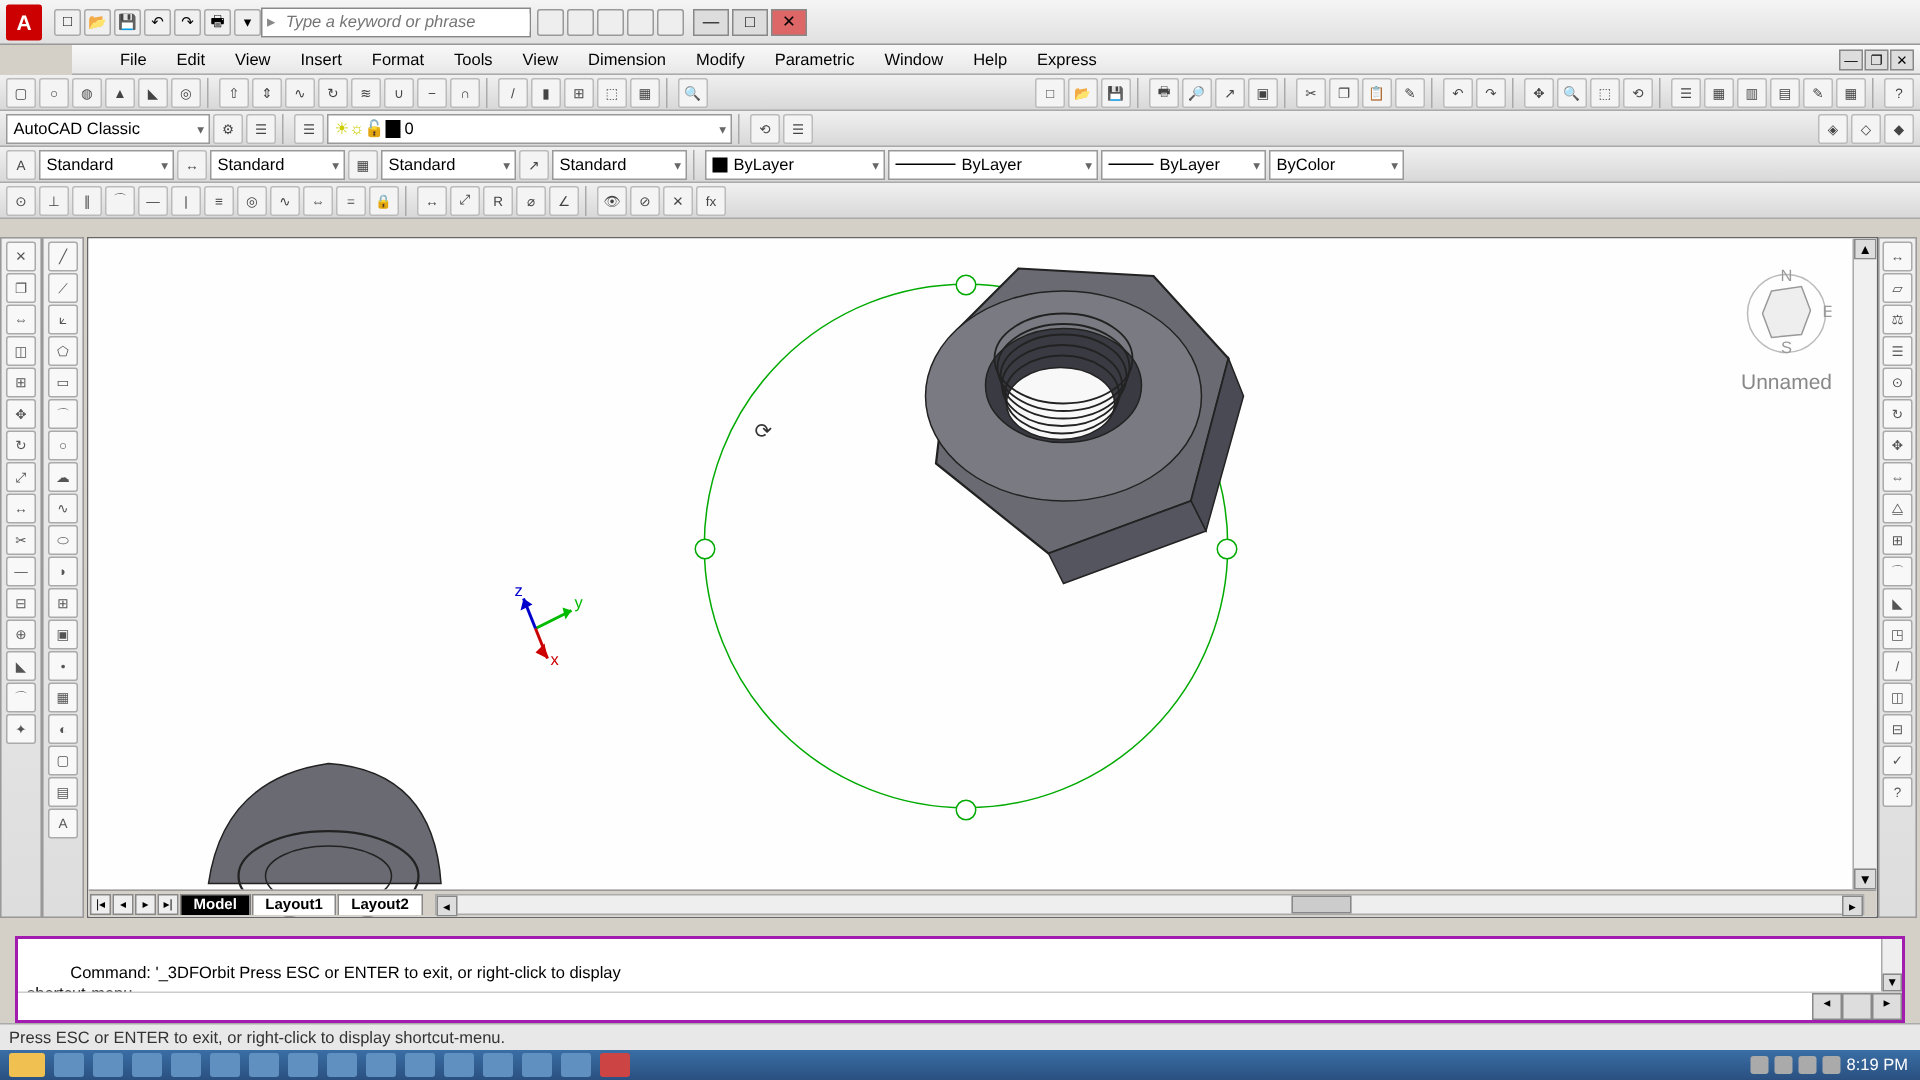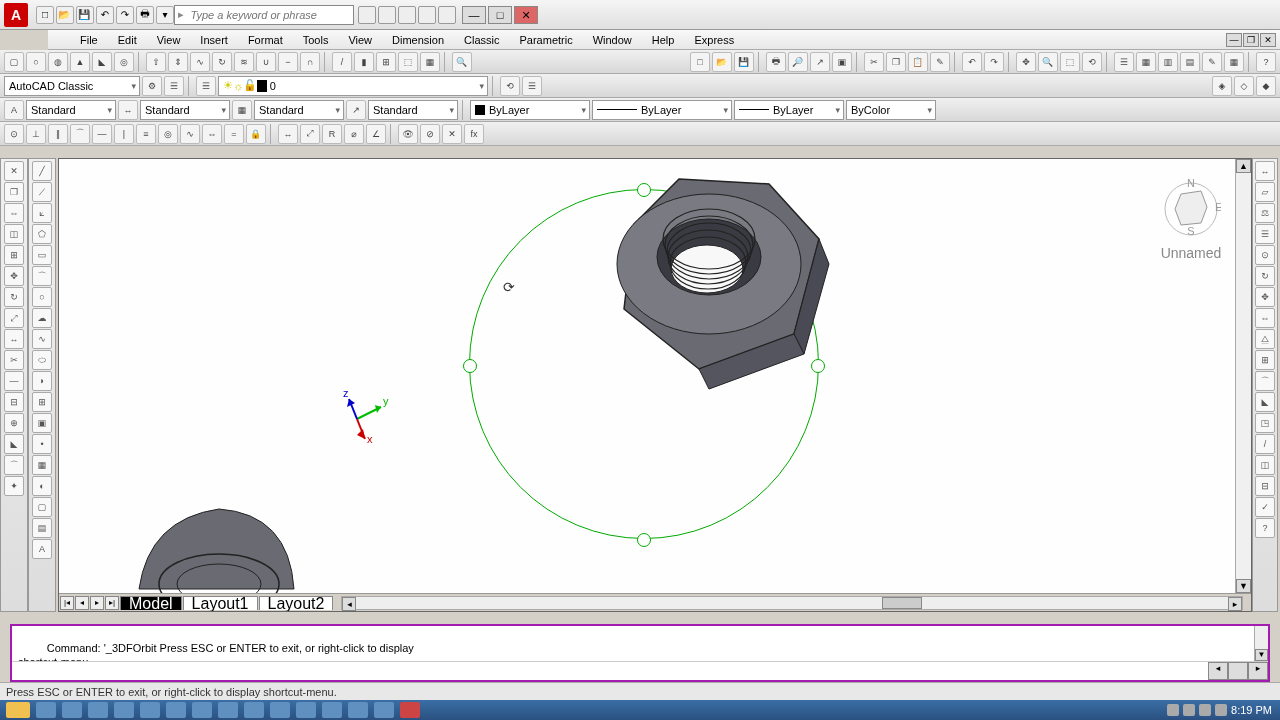--- a/index.html
+++ b/index.html
@@ -131,7 +131,7 @@
   <span class="m">Tools</span>
   <span class="m">View</span>
   <span class="m">Dimension</span>
-  <span class="m">Classic</span>
+  <span class="m">Modify</span>
   <span class="m">Parametric</span>
   <span class="m">Window</span>
   <span class="m">Help</span>

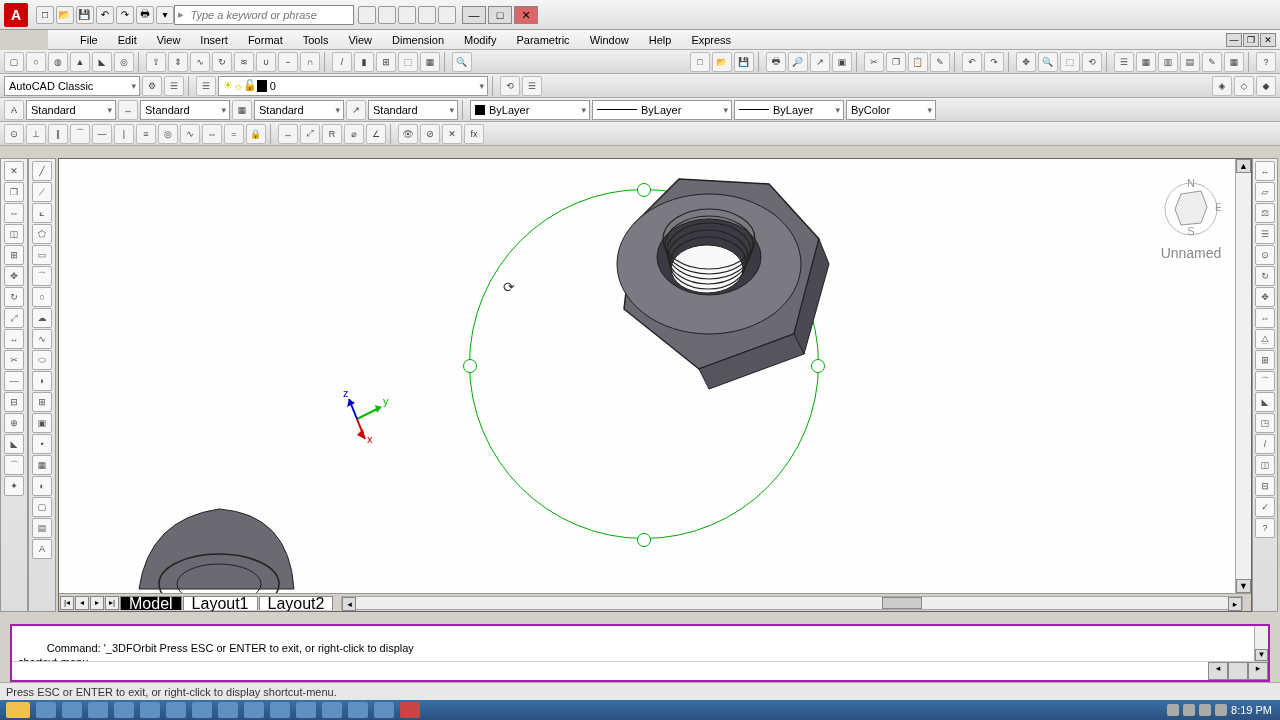--- a/index.html
+++ b/index.html
@@ -52,7 +52,7 @@
 
 .tabs { position:absolute; bottom:0; left:0; right:0; height:18px; background:#d4d0c8; display:flex; align-items:center; border-top:1px solid #999; }
 .tabs .navb { width:14px;height:14px;border:1px solid #888;background:#eee;font-size:8px;text-align:center;line-height:12px;margin-left:1px; }
-.tabs .tab { padding:0 8px; border:1px solid #888; background:#fff; margin-left:1px; font-size:16px; height:14px;line-height:14px; border-bottom:none; }
+.tabs .tab { padding:0 8px; border:1px solid #888; background:#fff; margin-left:1px; font-size:10px; height:14px;line-height:14px; border-bottom:none;font-weight:bold; }
 .tabs .tab.active { background:#000; color:#fff; }
 .tabs .hscroll { flex:1; margin:0 8px; height:14px; background:#eee; border:1px solid #aaa; position:relative; }
 .tabs .hscroll .thumb { position:absolute; left:60%; width:40px; height:100%; background:#ccc; border:1px solid #888; }

